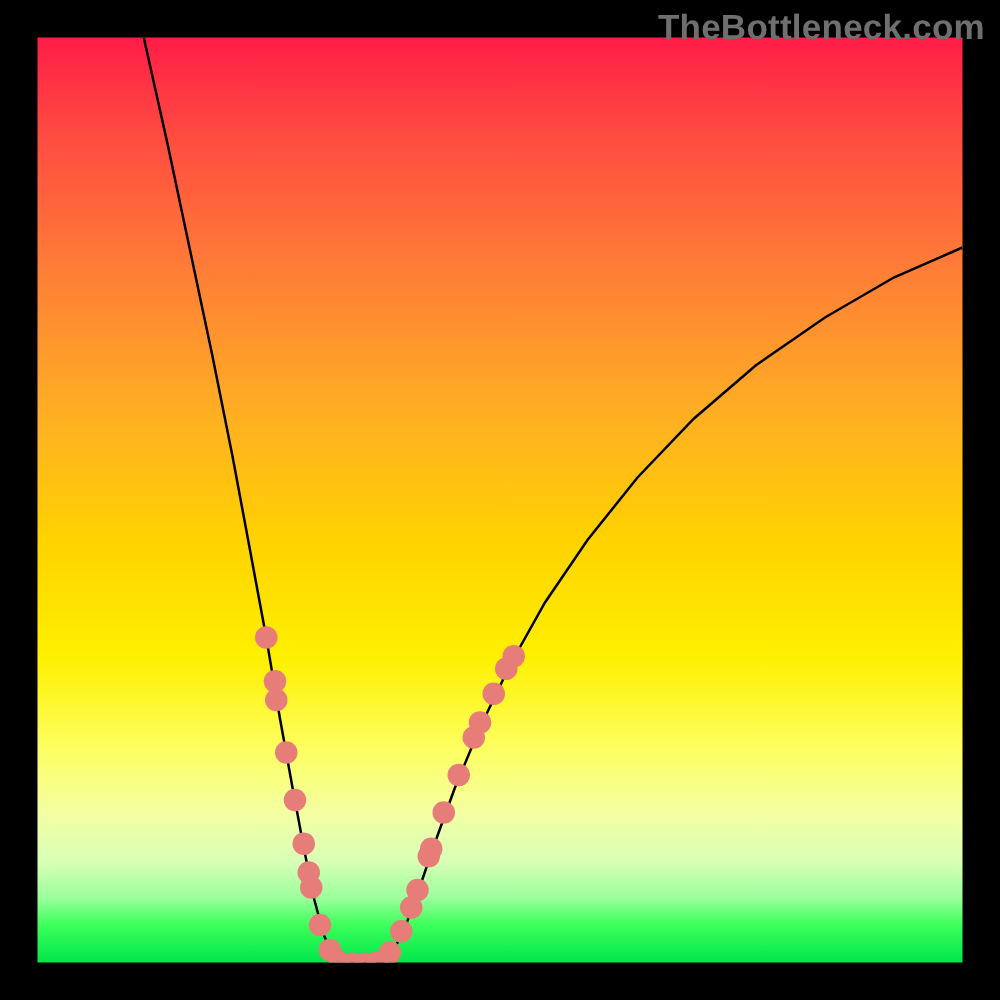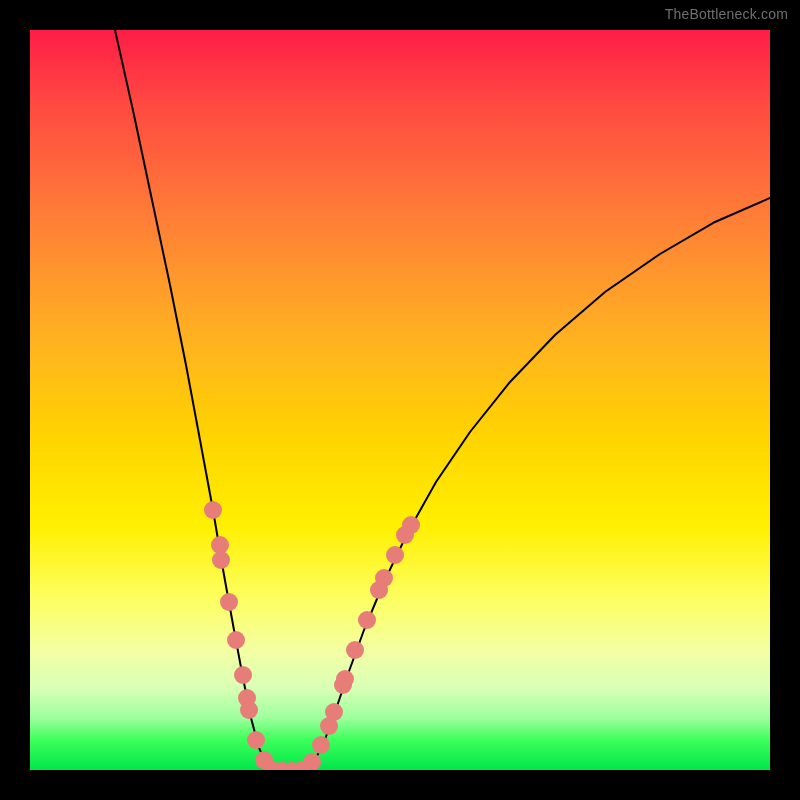--- a/index.html
+++ b/index.html
@@ -38,8 +38,8 @@
     top: 6px;
     right: 12px;
     color: #6f6f6f;
-    font-size: 14px;
-    font-weight: 400;
+    font-size: 28px;
+    font-weight: 700;
     letter-spacing: 0.2px;
     user-select: none;
     text-align: right;

